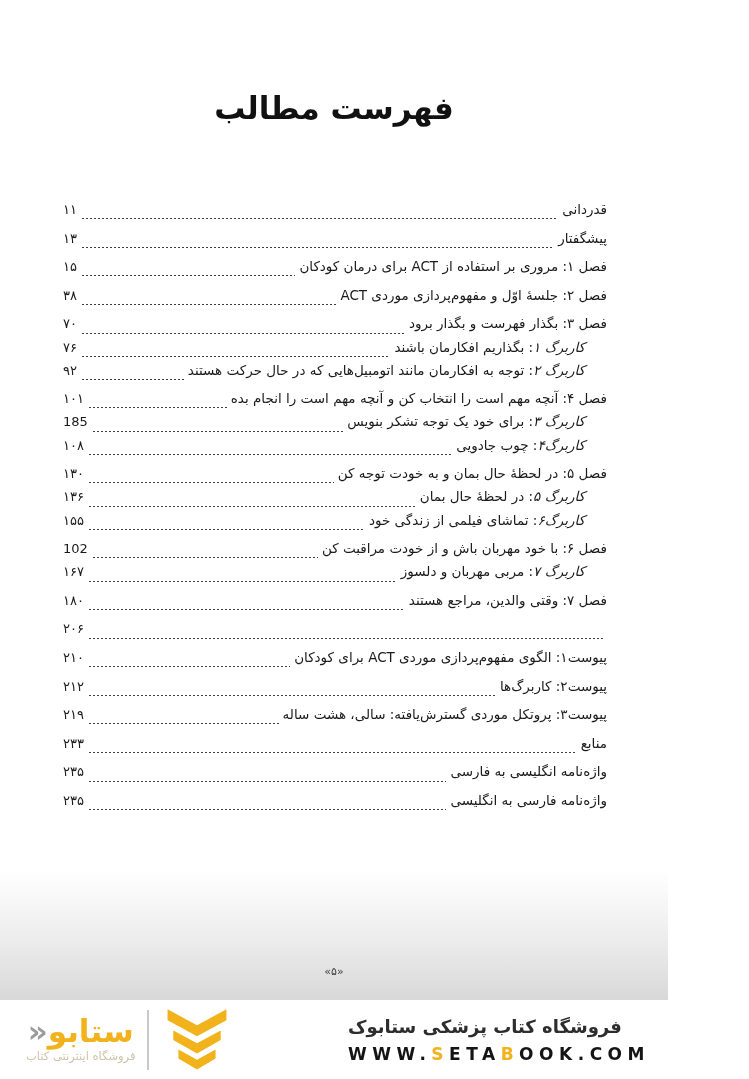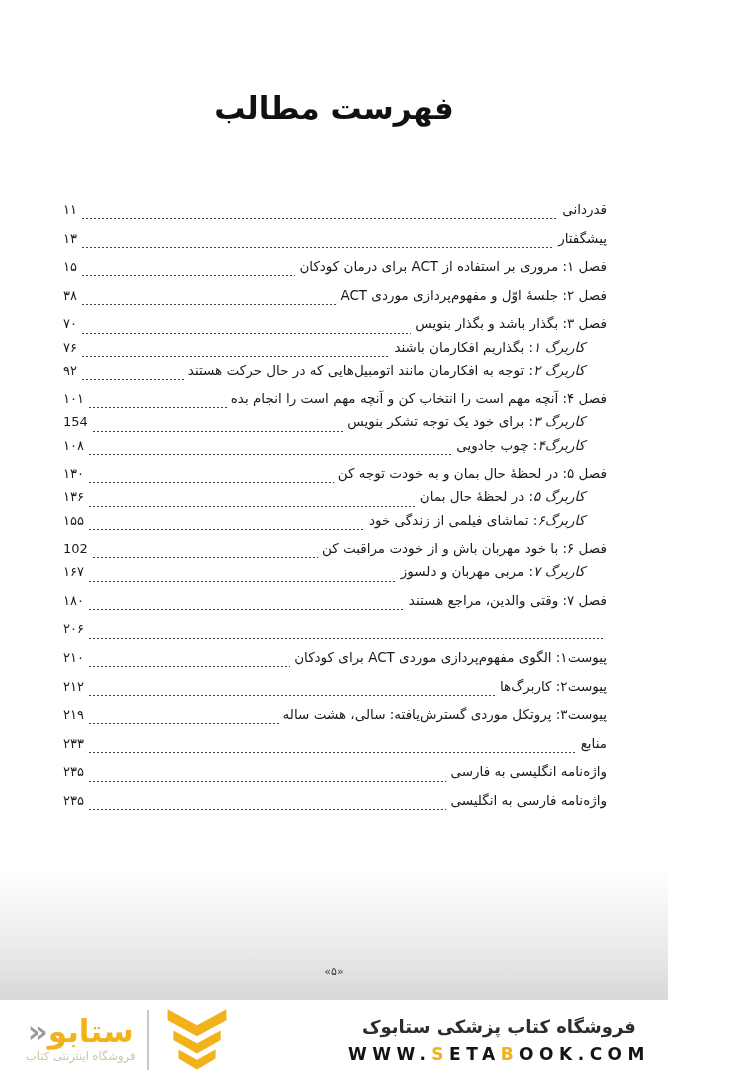--- a/index.html
+++ b/index.html
@@ -116,7 +116,7 @@
     </div>
 
     <div class="row">
-      <span class="label"><span class="prefix"></span><span class="rest">فصل ۳: بگذار باشد و بگذار بنویس </span></span>
+      <span class="label"><span class="prefix"></span><span class="rest">فصل ۳: بگذار فهرست و بگذار برود </span></span>
       <span class="leader"></span>
       <span class="num">۷۰</span>
     </div>

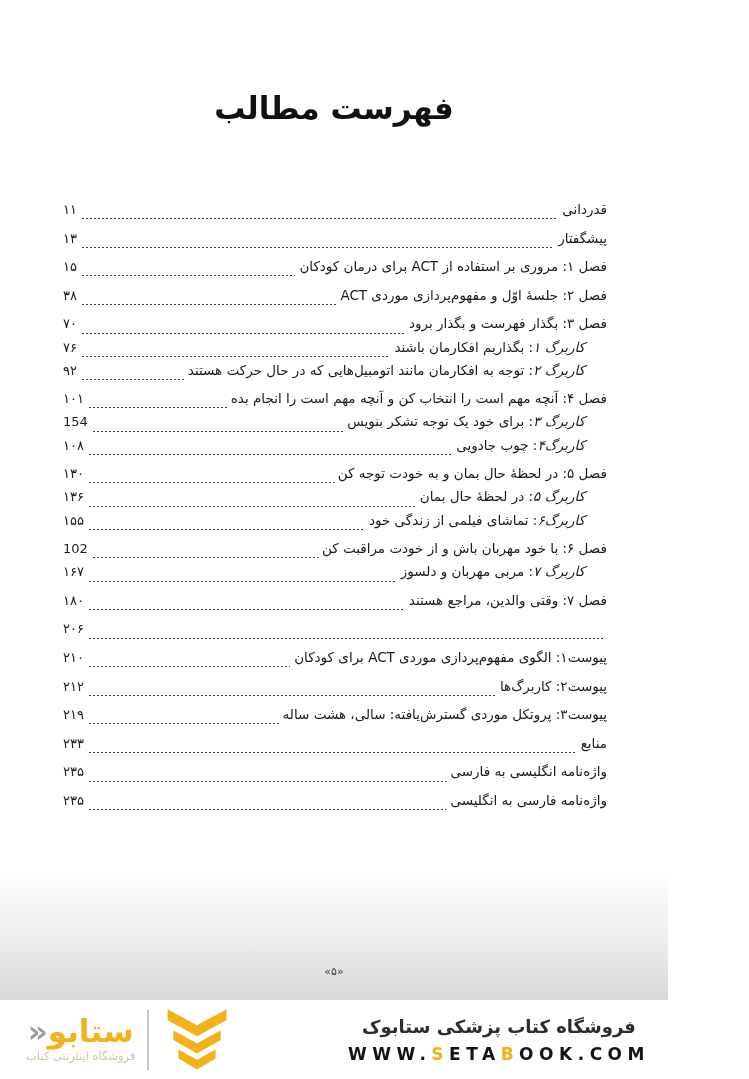--- a/index.html
+++ b/index.html
@@ -142,7 +142,7 @@
     <div class="row indent">
       <span class="label"><span class="prefix">کاربرگ ۳</span><span class="rest">: برای خود یک توجه تشکر بنویس</span></span>
       <span class="leader"></span>
-      <span class="num">154</span>
+      <span class="num">185</span>
     </div>
 
     <div class="row indent">

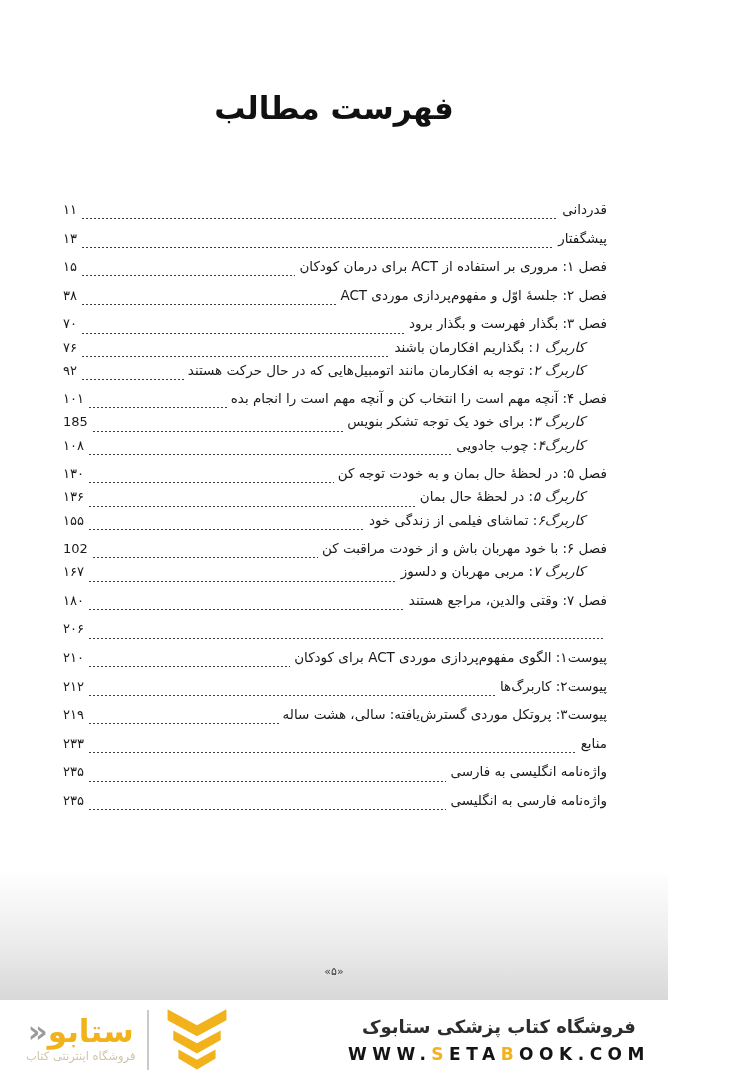--- a/index.html
+++ b/index.html
@@ -72,7 +72,7 @@
   .logo-sep { width:1.5px; height:60px; background:#c9c9c9; margin:0 12px 0 2px; }
   .chevron-wrap { line-height:0; }
 
-  .site-block { text-align:center; padding-right:6px; }
+  .site-block { text-align:left; padding-right:6px; }
   .store-name {
     font-size:18px; font-weight:bold; color:#2d2d2d;
     margin-bottom:7px; direction:rtl;

